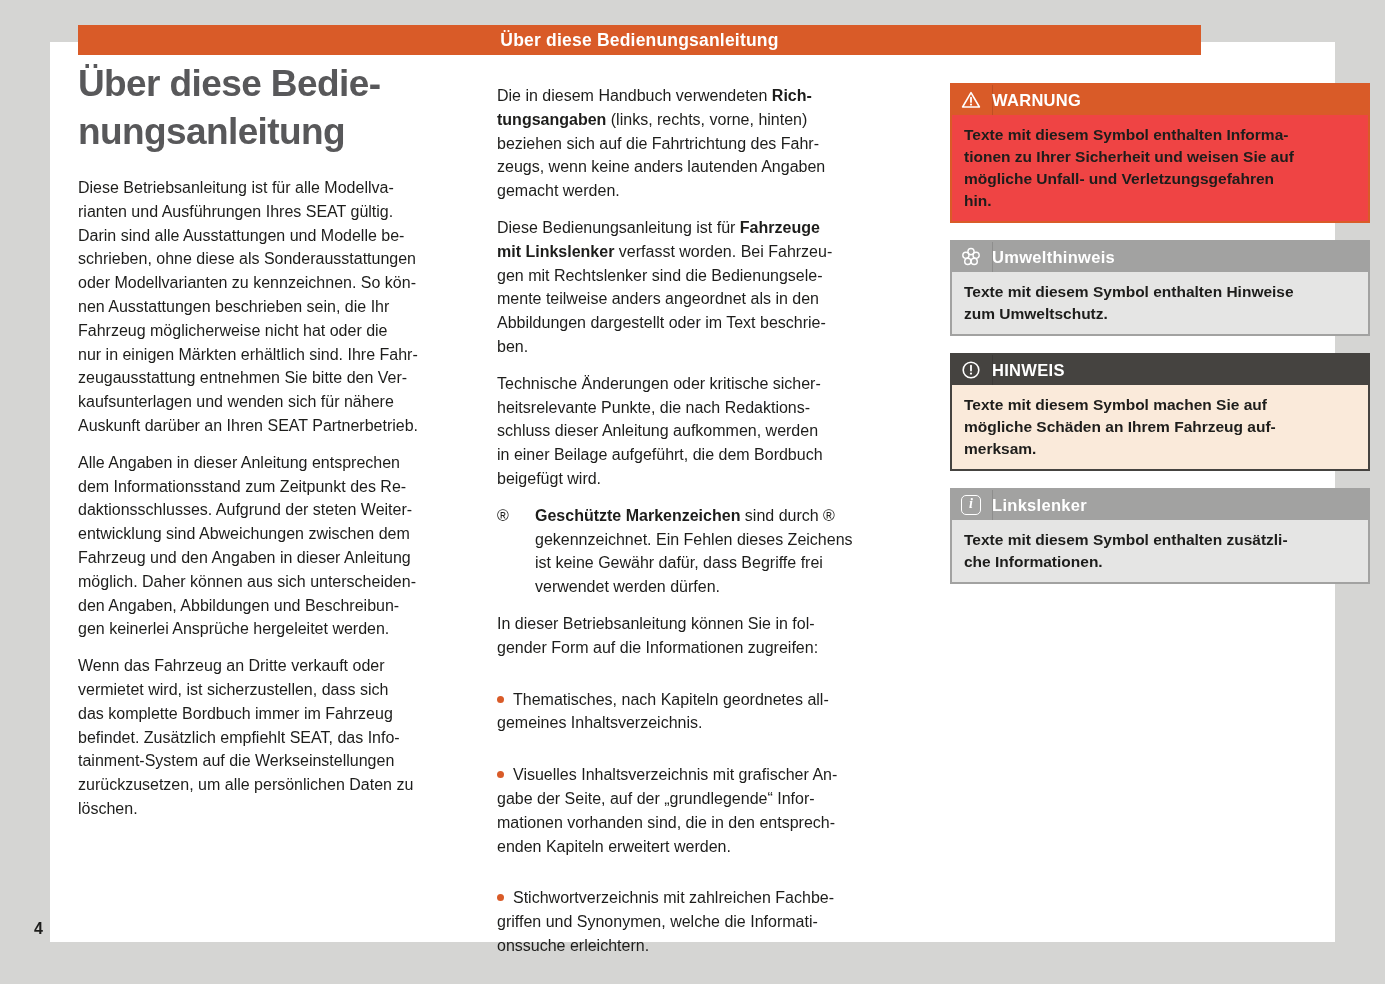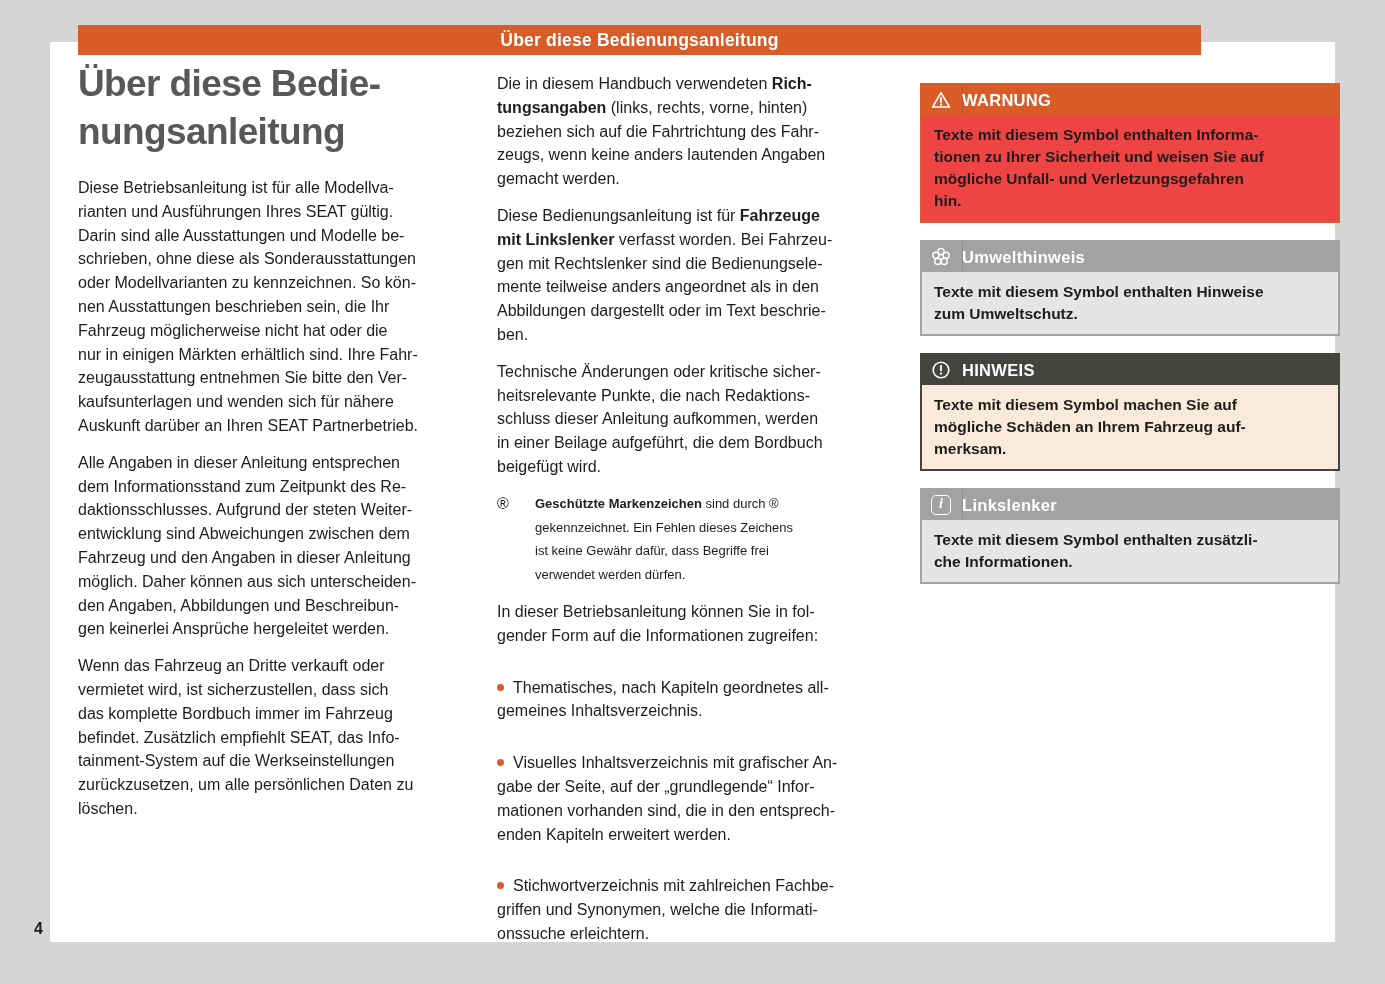--- a/index.html
+++ b/index.html
@@ -22,7 +22,7 @@
   }
   .col { position:absolute; color:#1d1d1b; }
   .col1 { left:28px;  top:18px; width:396px; }
-  .col2 { left:447px; top:30px; width:392px; }
+  .col2 { left:447px; top:42px; width:392px; }
   .col3 { left:870px; top:41px; width:420px; }
 
   .page-title {

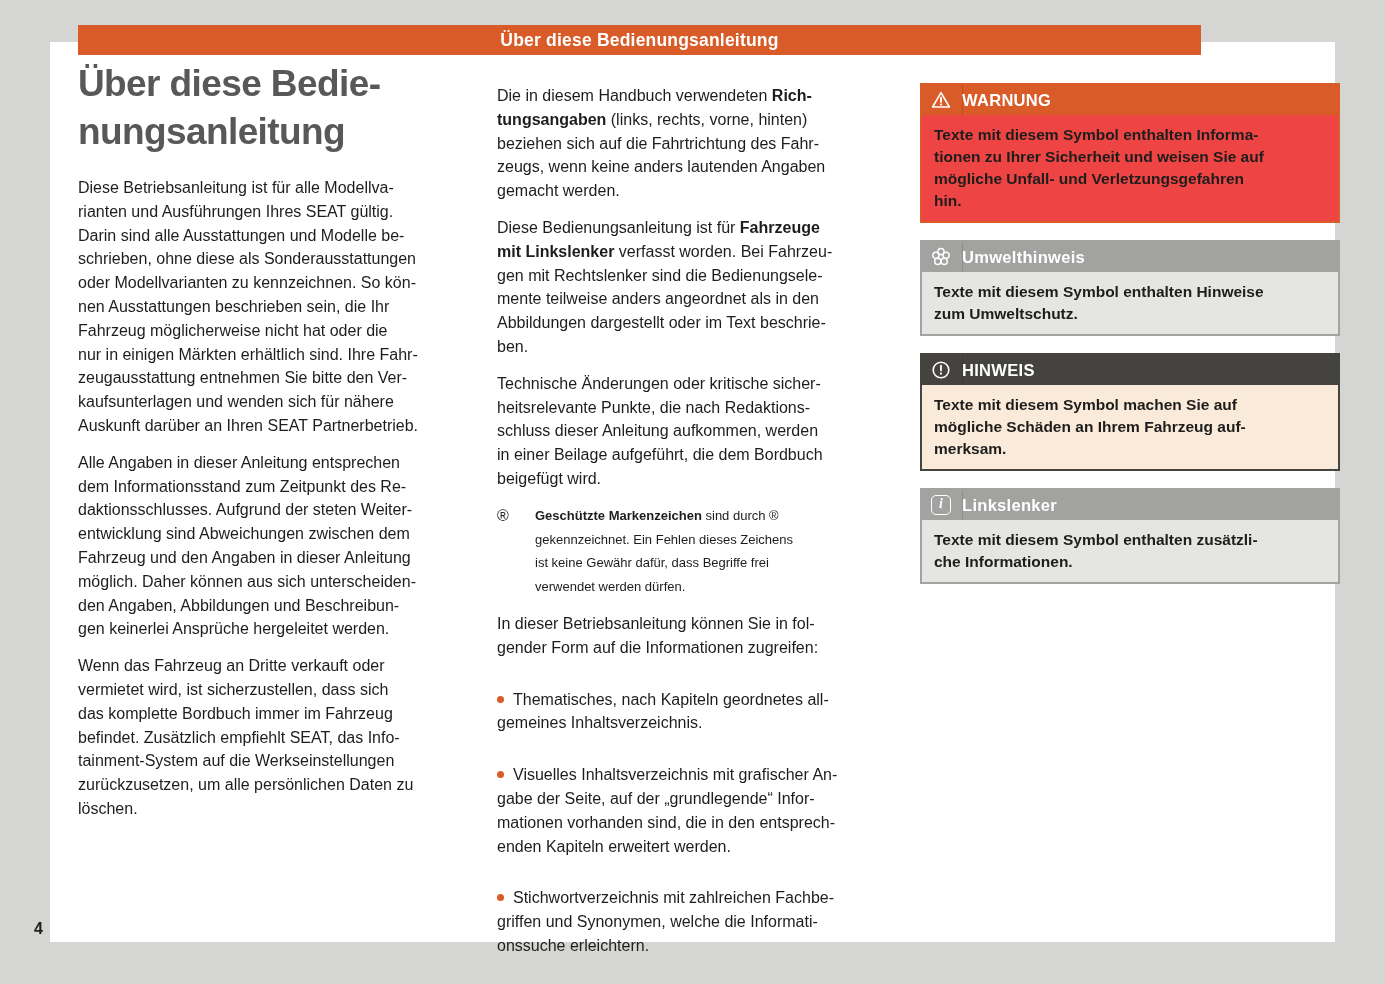--- a/index.html
+++ b/index.html
@@ -23,7 +23,7 @@
   .col { position:absolute; color:#1d1d1b; }
   .col1 { left:28px;  top:18px; width:396px; }
   .col2 { left:447px; top:42px; width:392px; }
-  .col3 { left:870px; top:41px; width:420px; }
+  .col3 { left:900px; top:41px; width:420px; }
 
   .page-title {
     font-size:37px; line-height:48px; font-weight:bold;

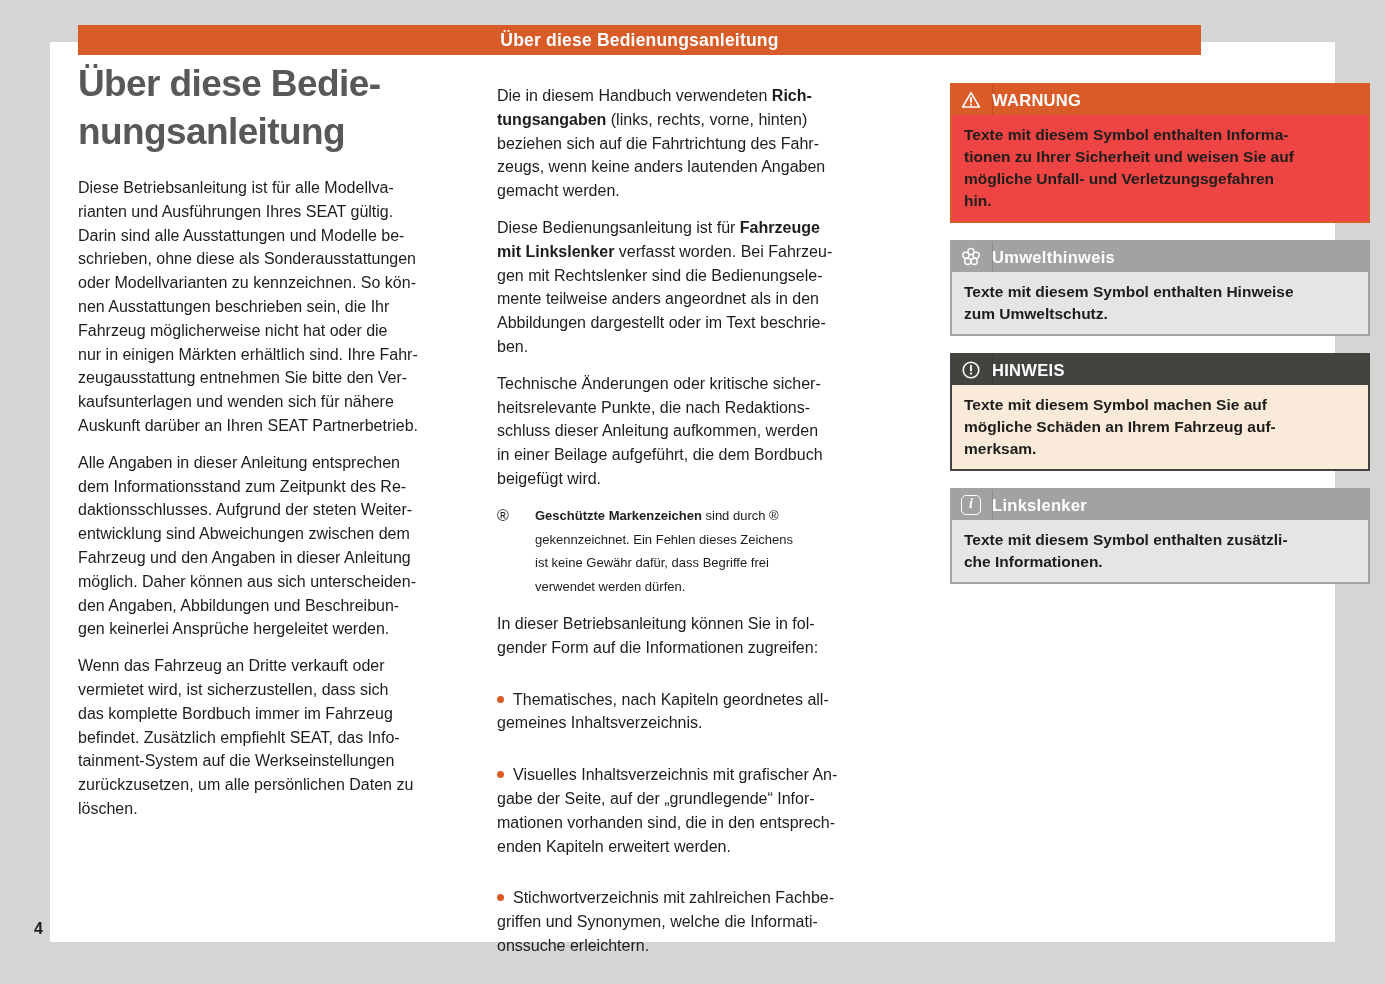--- a/index.html
+++ b/index.html
@@ -38,7 +38,7 @@
 
   .tm-item { display:flex; margin-top:13px; }
   .tm-marker { flex:0 0 38px; font-size:16px; line-height:23.8px; }
-  .tm-text { flex:1; font-size:13px; line-height:23.8px; white-space:pre-line; }
+  .tm-text { flex:1; font-size:16px; line-height:23.8px; white-space:pre-line; }
 
   .bullet-para { margin-top:28px; font-size:16px; line-height:23.8px; white-space:pre-line; }
   .dot {

